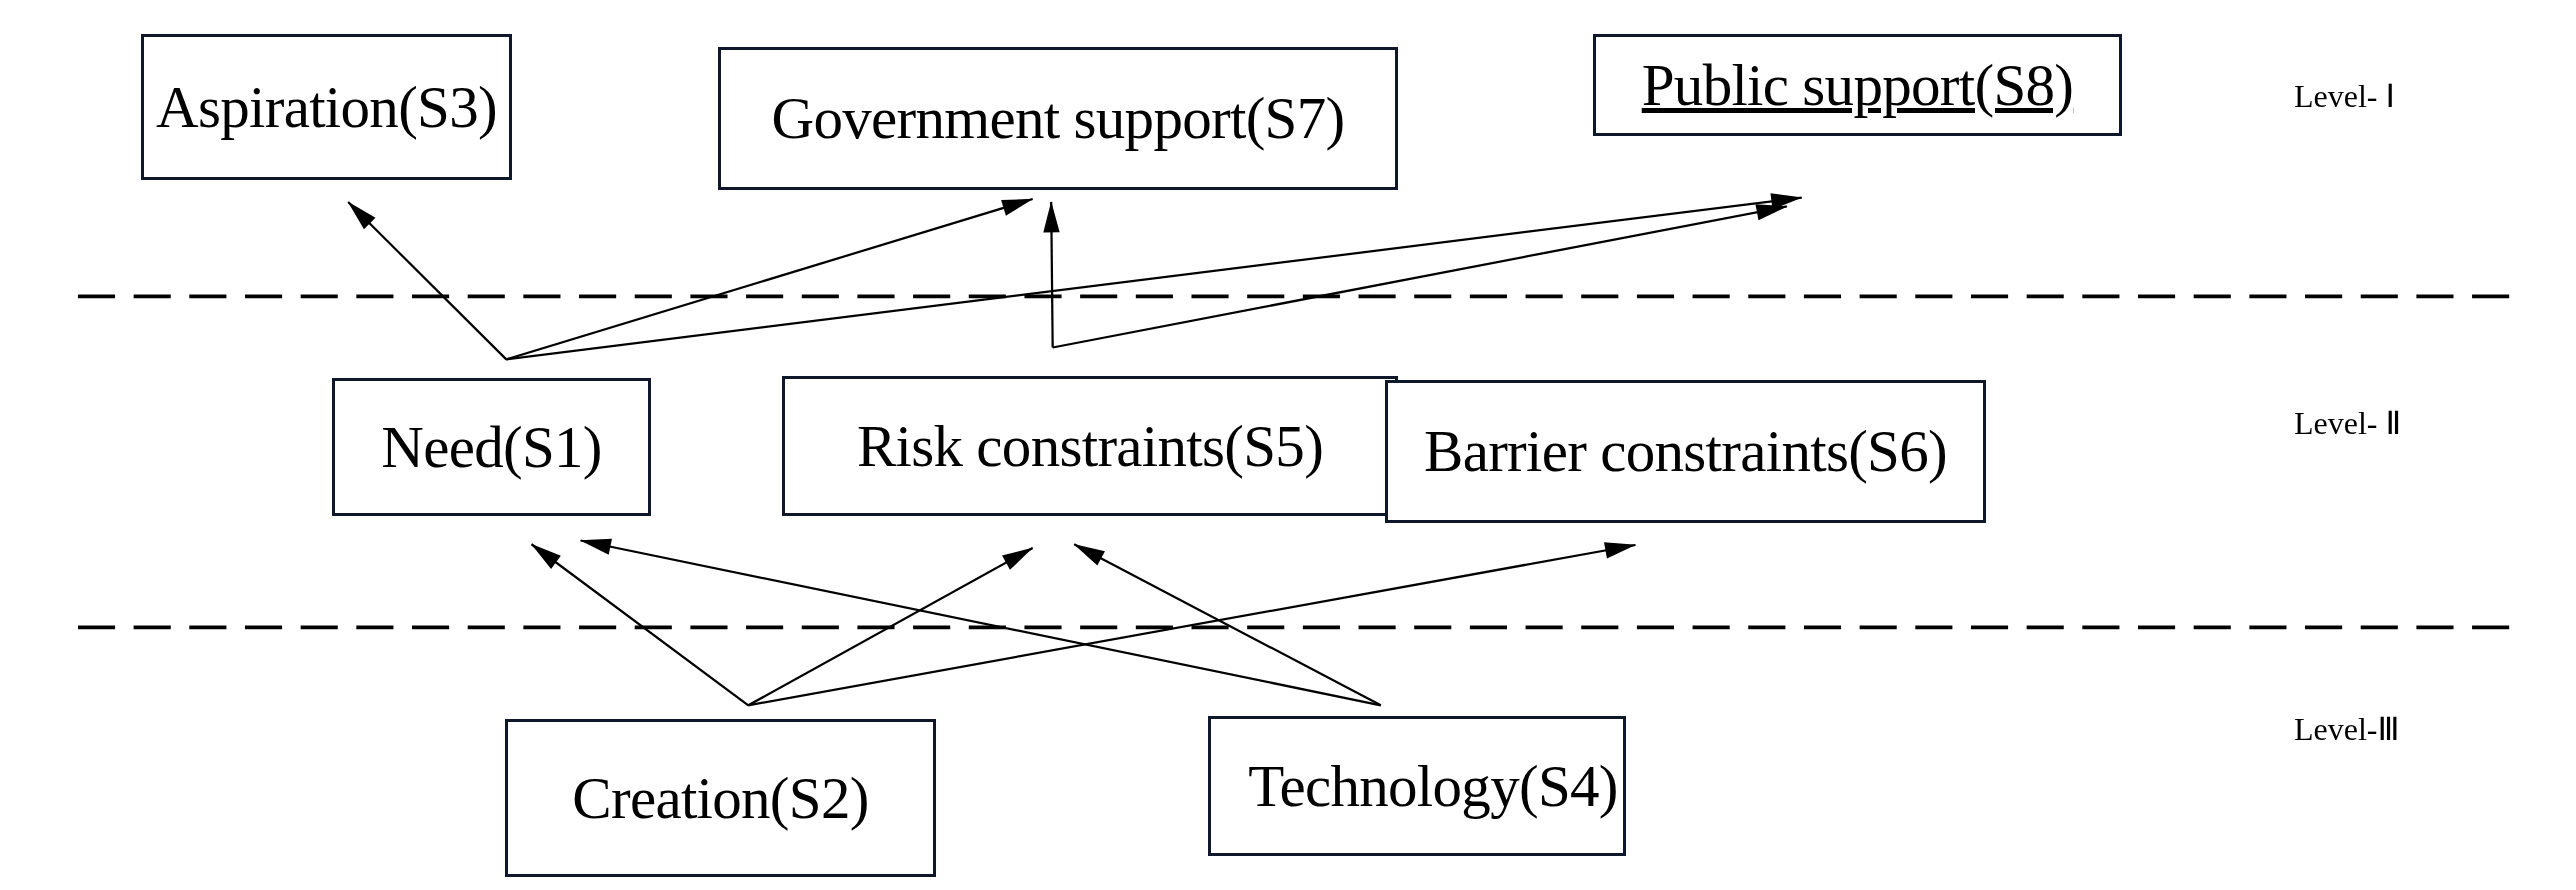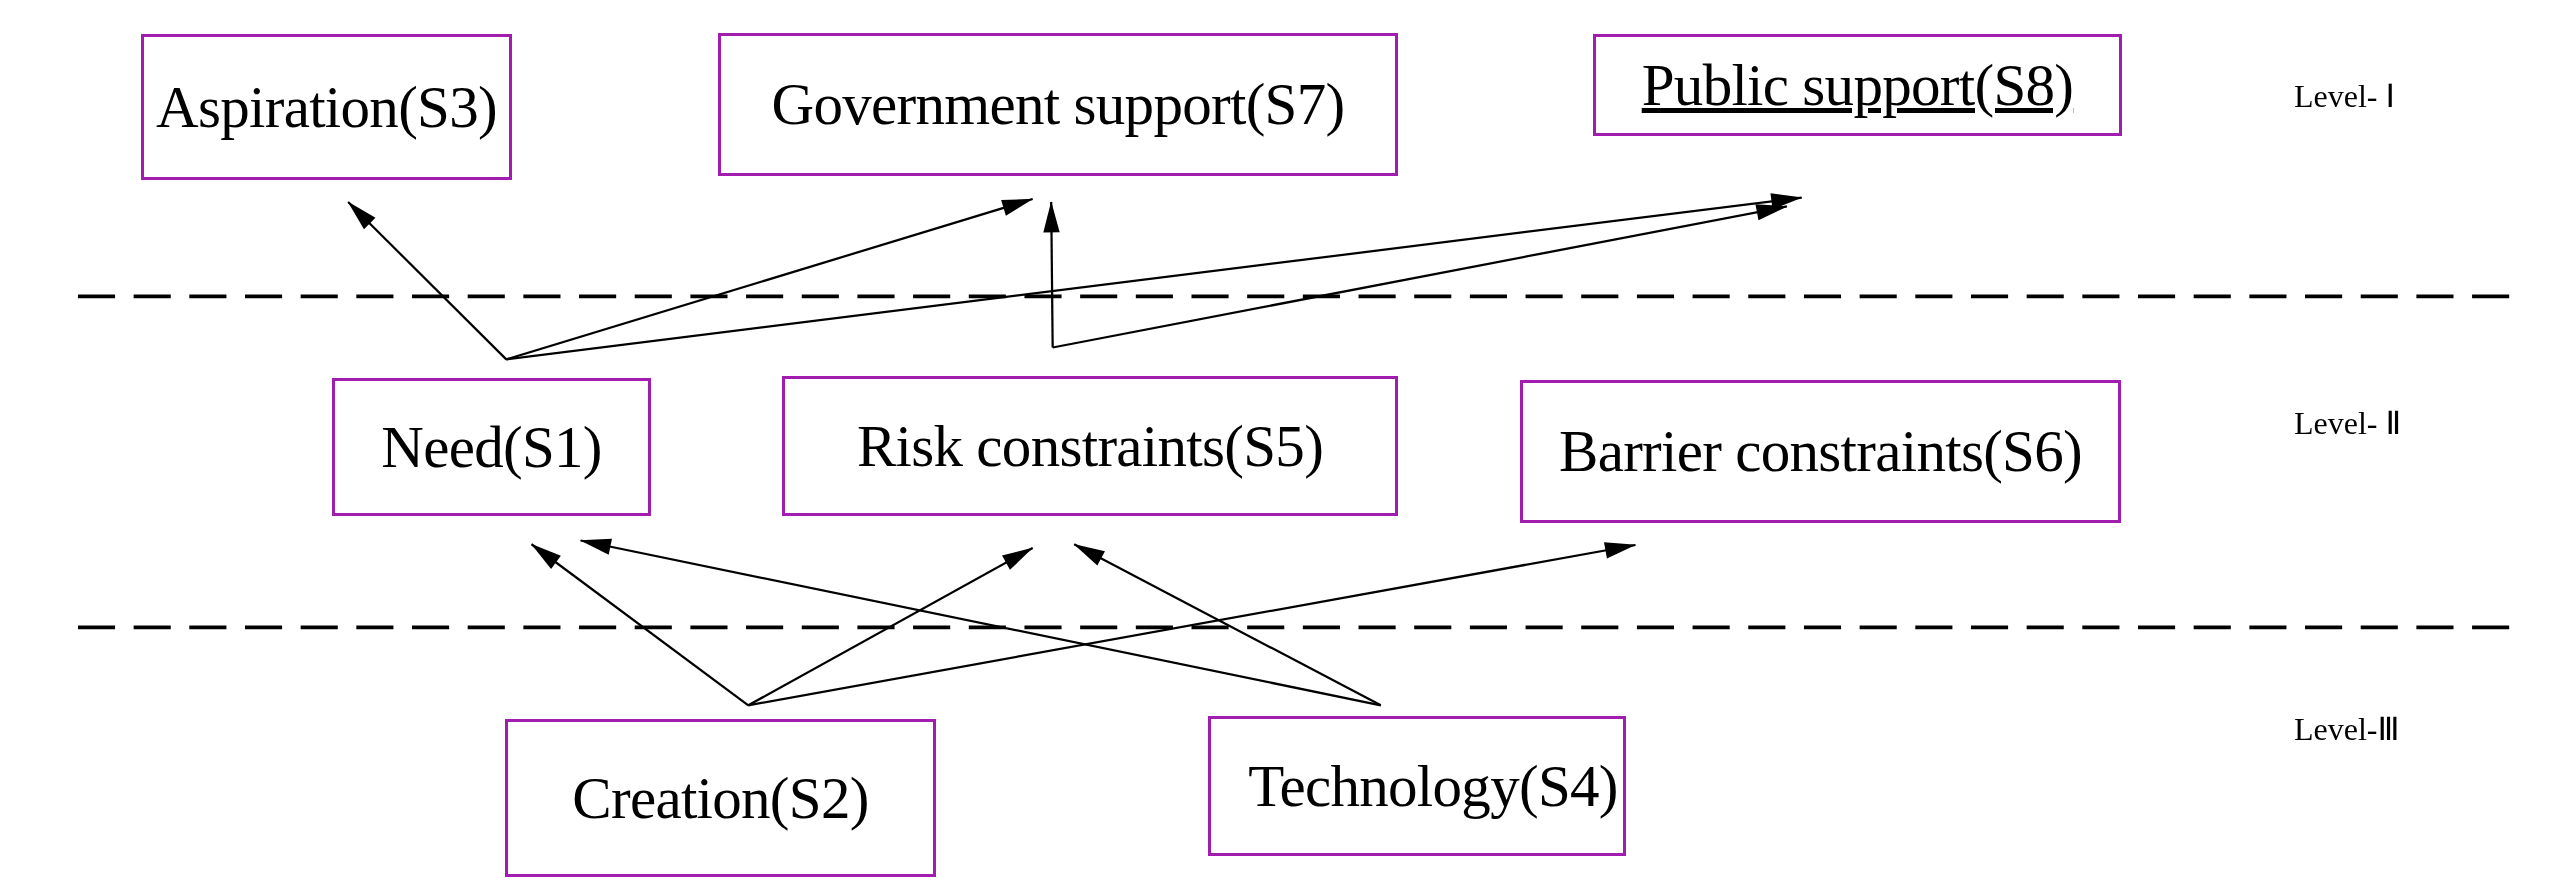--- a/index.html
+++ b/index.html
@@ -37,7 +37,7 @@
   .node {
     position: absolute;
     box-sizing: border-box;
-    border: 3px solid #a21caf;
+    border: 3px solid #0f172a;
     background: #ffffff;
     display: flex;
     align-items: center;

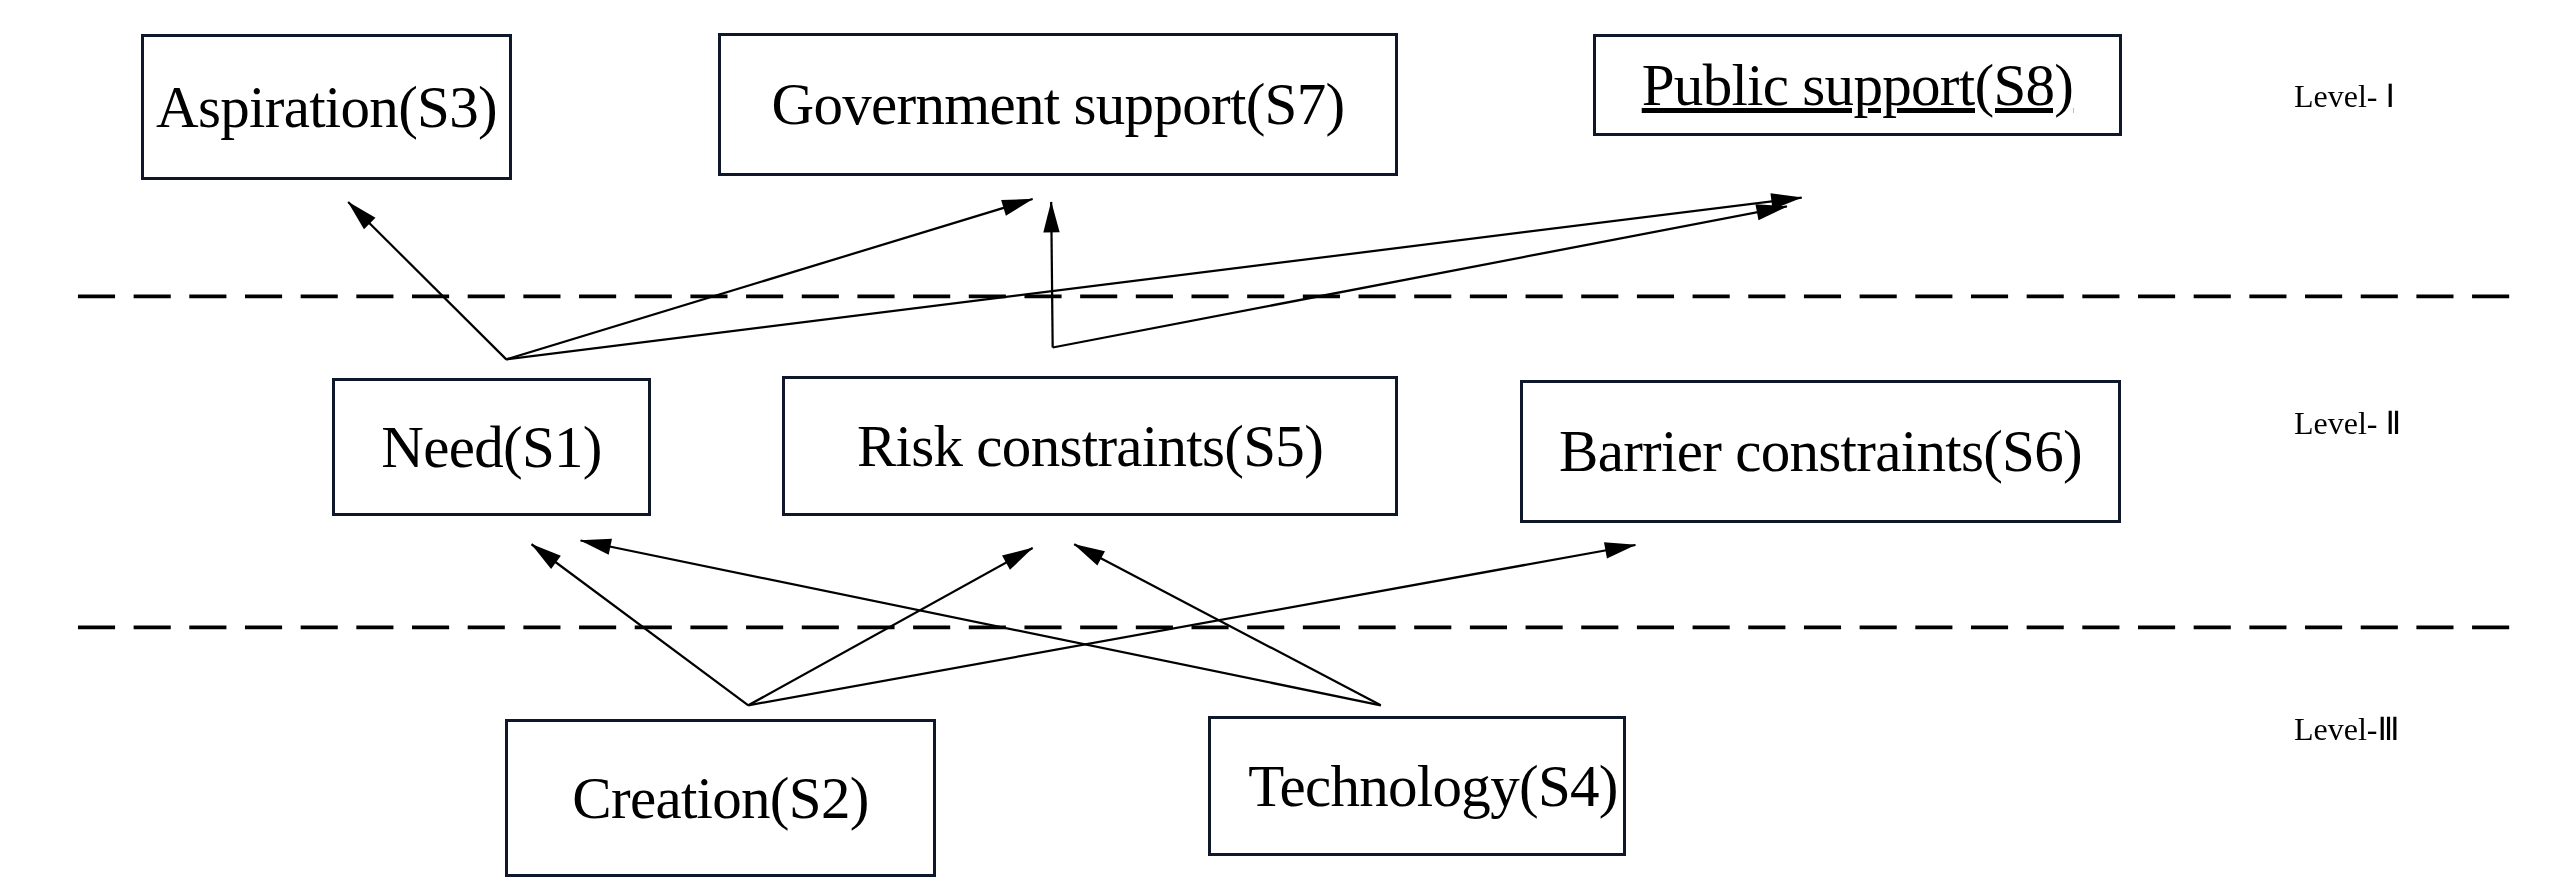--- a/index.html
+++ b/index.html
@@ -84,7 +84,7 @@
   <div class="node" style="left: 141px; top: 34px; width: 371px; height: 146px;">
     <span class="node-label">Aspiration(S3)</span>
   </div>
-  <div class="node" style="left: 718px; top: 33px; width: 680px; height: 143px;">
+  <div class="node" style="left: 718px; top: 47px; width: 680px; height: 143px;">
     <span class="node-label">Government support(S7)</span>
   </div>
   <div class="node" style="left: 1593px; top: 34px; width: 529px; height: 102px; text-decoration: underline;">

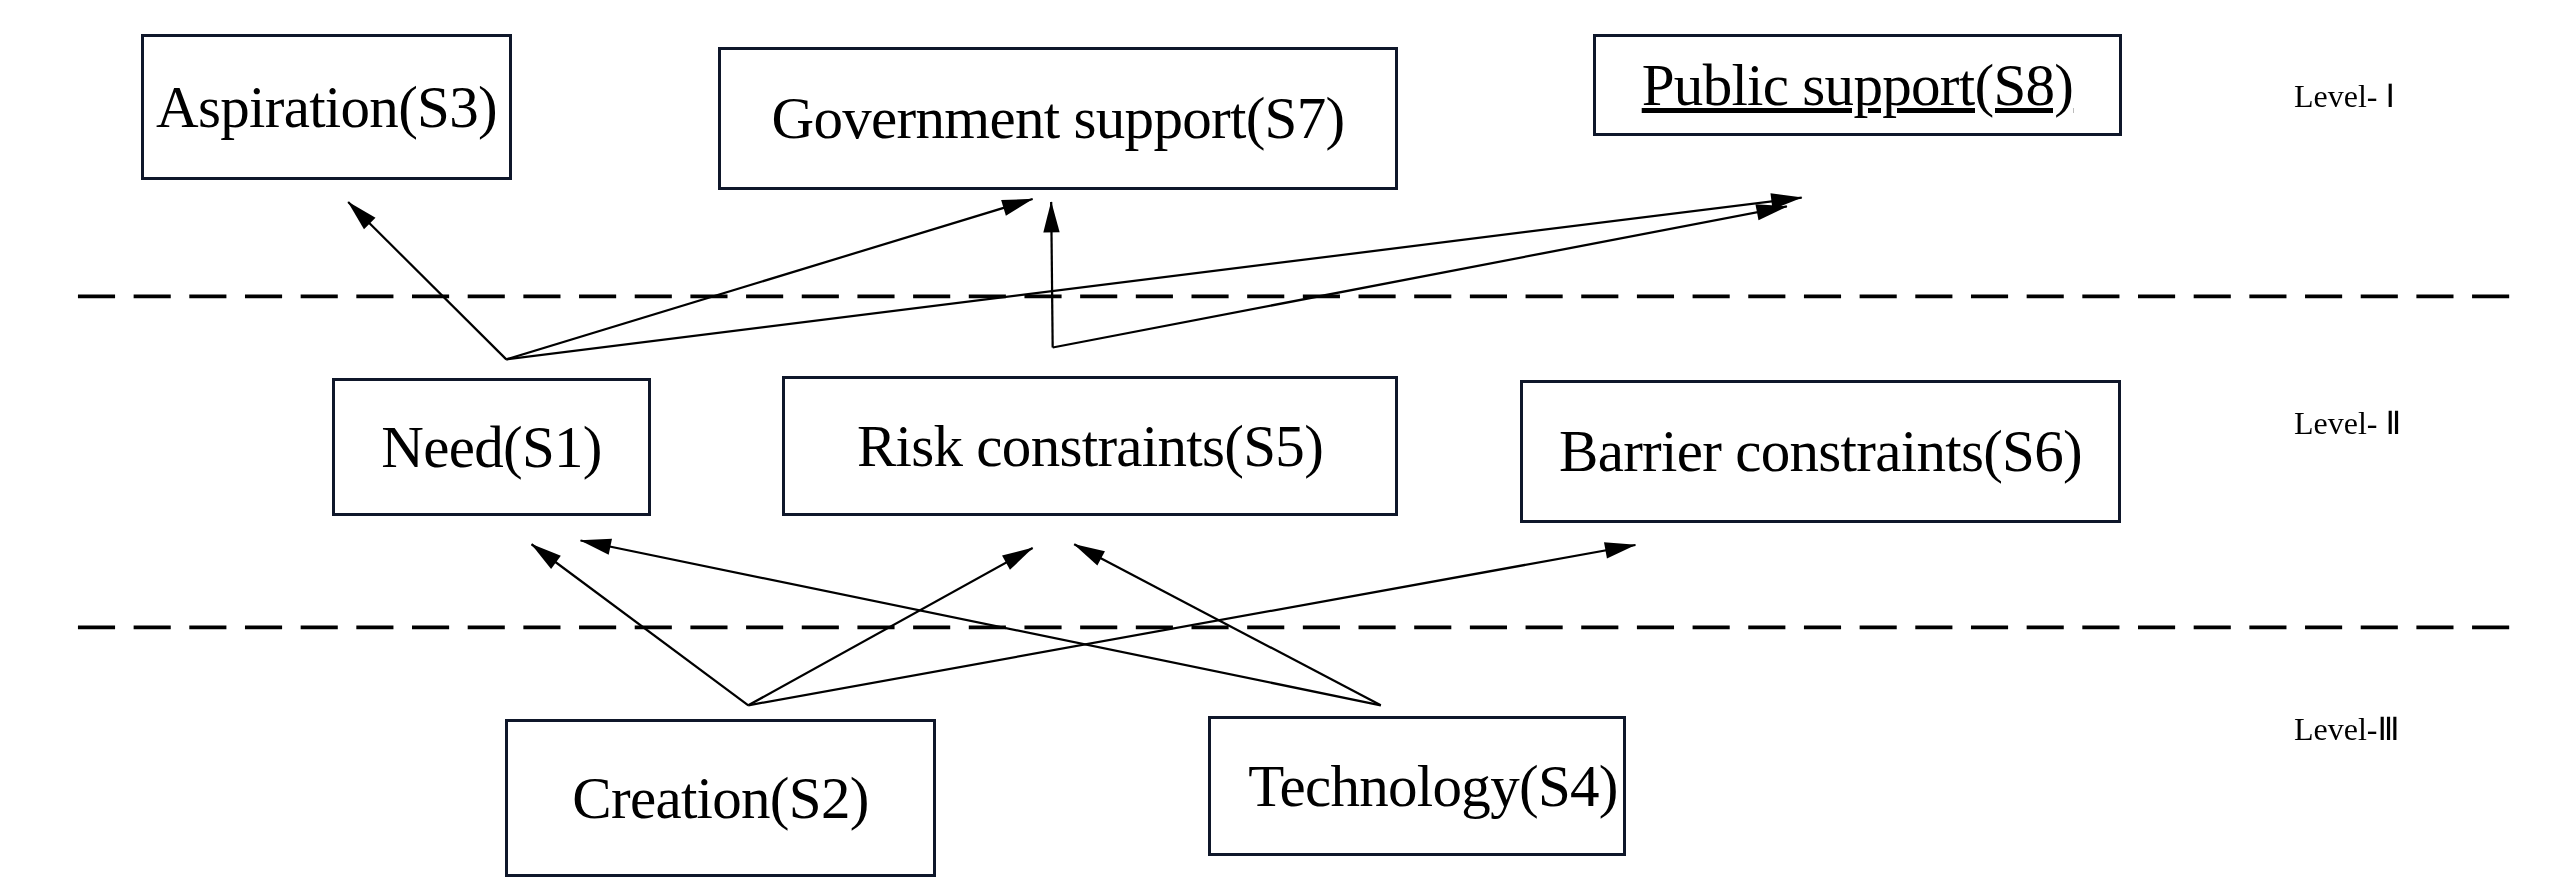--- a/index.html
+++ b/index.html
@@ -96,7 +96,7 @@
   <div class="node" style="left: 782px; top: 376px; width: 616px; height: 140px;">
     <span class="node-label">Risk constraints(S5)</span>
   </div>
-  <div class="node" style="left: 1520px; top: 380px; width: 601px; height: 143px;">
+  <div class="node" style="left: 1385px; top: 380px; width: 601px; height: 143px;">
     <span class="node-label">Barrier constraints(S6)</span>
   </div>
   <div class="node" style="left: 505px; top: 719px; width: 431px; height: 158px;">

